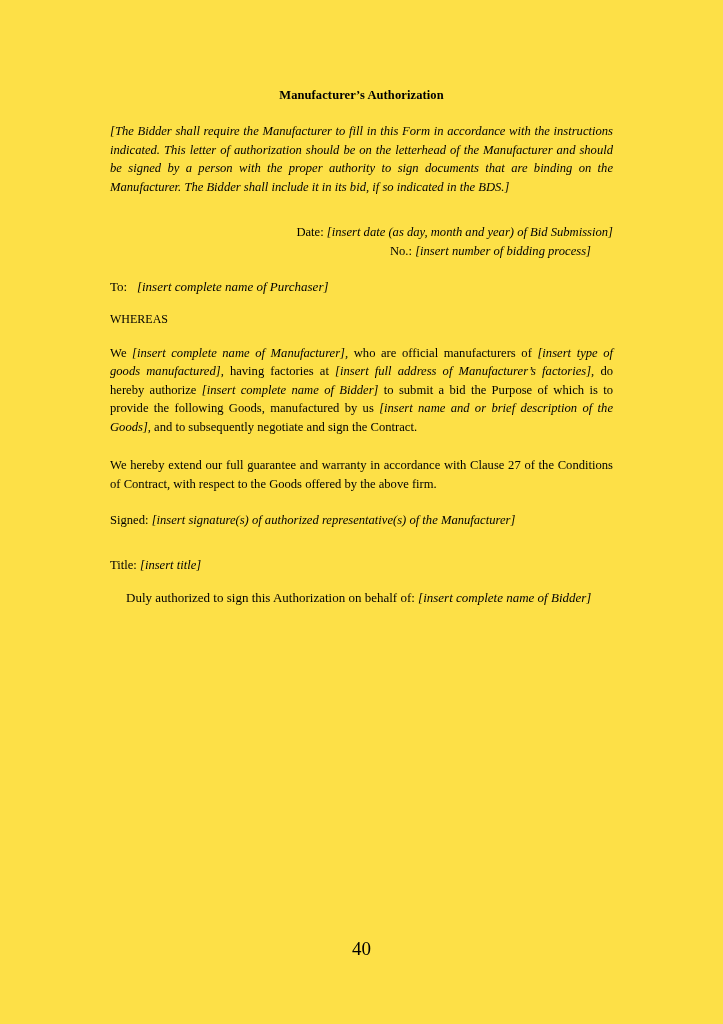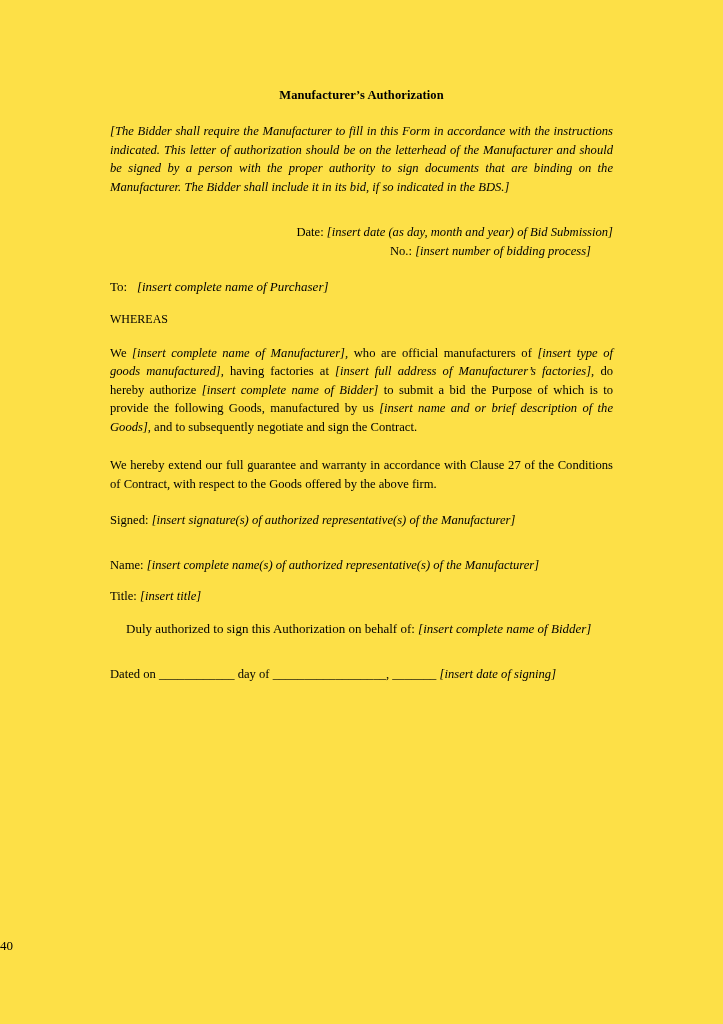--- a/index.html
+++ b/index.html
@@ -147,10 +147,6 @@
       <span class="it">[insert signature(s) of authorized representative(s) of the Manufacturer]</span>
     </p>
 
-    <p class="name-line">
-      <span>Name:</span>
-      <span class="it">[insert complete name(s) of authorized representative(s) of the Manufacturer]</span>
-    </p>
 
     <p class="title-line">
       <span>Title:</span>

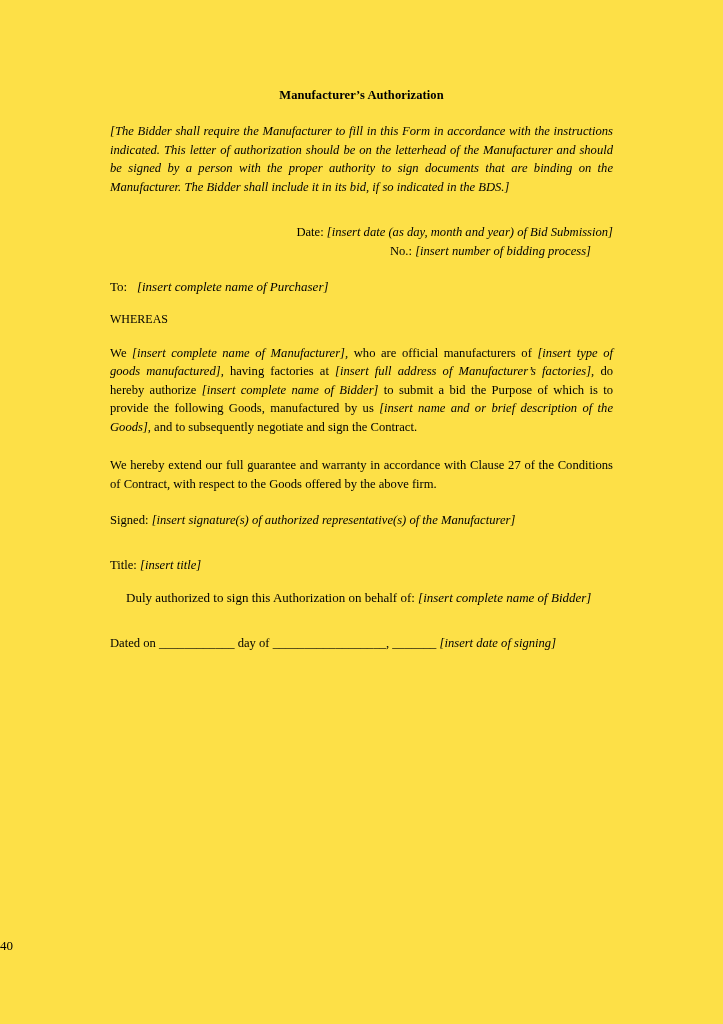--- a/index.html
+++ b/index.html
@@ -158,9 +158,6 @@
       <span class="it">[insert complete name of Bidder]</span>
     </p>
 
-    <p class="dated-line">
-      <span>Dated on </span><span>____________</span><span> day of </span><span>__________________</span><span>, </span><span>_______</span> <span class="it">[insert date of signing]</span>
-    </p>
 
   </div>
 

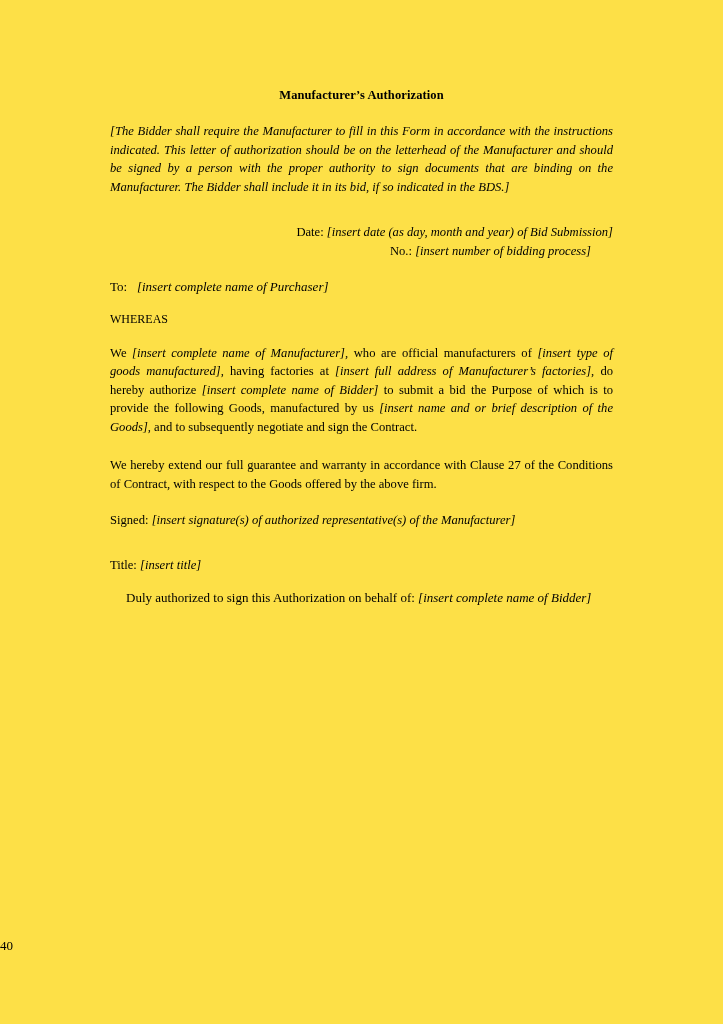--- a/index.html
+++ b/index.html
@@ -95,7 +95,8 @@
     left: 0;
     top: 938px;
     width: 723px;
-    font-size: 13px;
+    text-align: center;
+    font-size: 19px;
   }
   .justified {
     text-align: justify;

